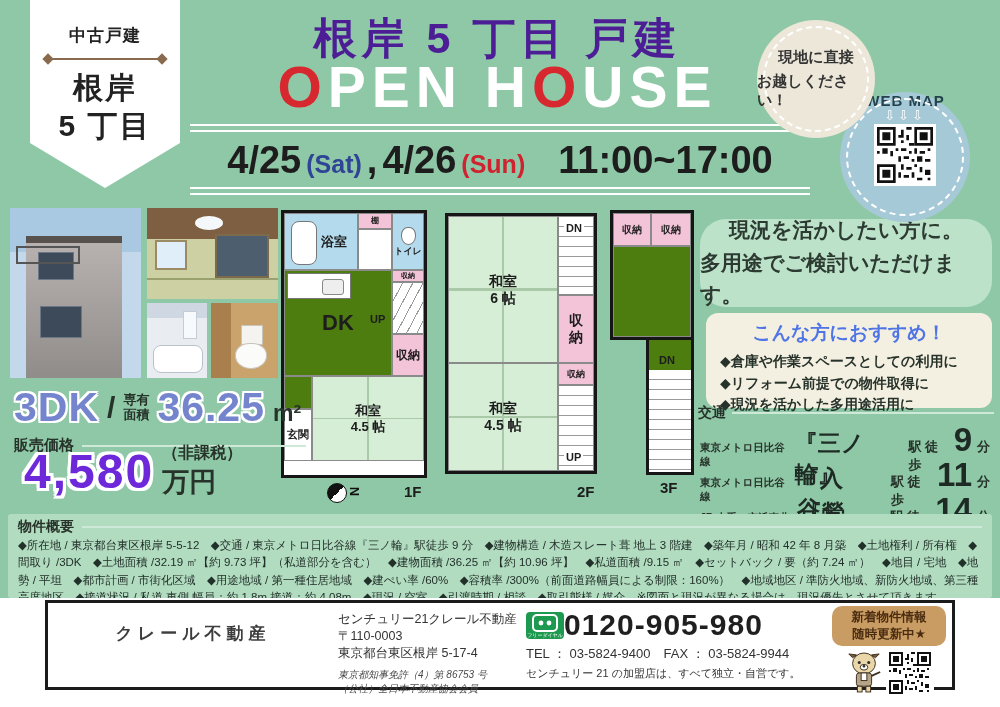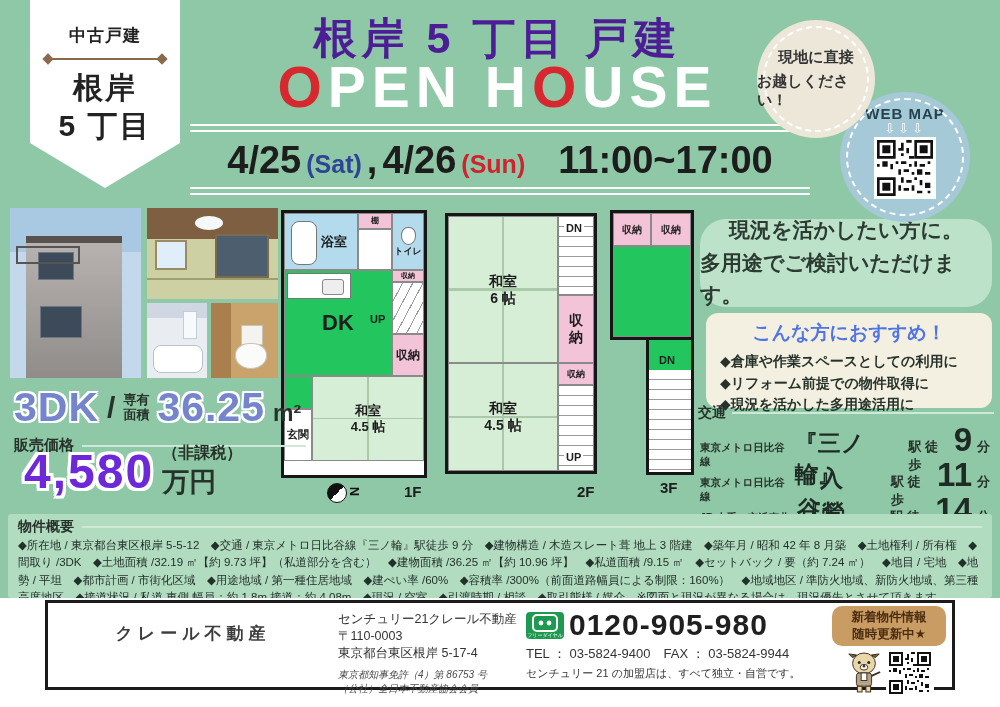--- a/index.html
+++ b/index.html
@@ -35,7 +35,7 @@
               font-size:15px;font-weight:800;color:#333;gap:5px;}
   .webmap{position:absolute;left:840px;top:92px;width:130px;height:130px;border-radius:50%;background:#a6c9d8;z-index:2;
           display:flex;flex-direction:column;align-items:center;}
-  .webmap-label{margin-top:13px;font-size:15px;font-weight:800;color:#24424e;letter-spacing:1px;}
+  .webmap-label{font-size:15px;font-weight:800;color:#24424e;letter-spacing:1px;}
   .webmap-arrows{font-size:13px;color:#fff;letter-spacing:3px;line-height:1;}
   .qr{background:#fff;padding:3px;margin-top:2px;}
 

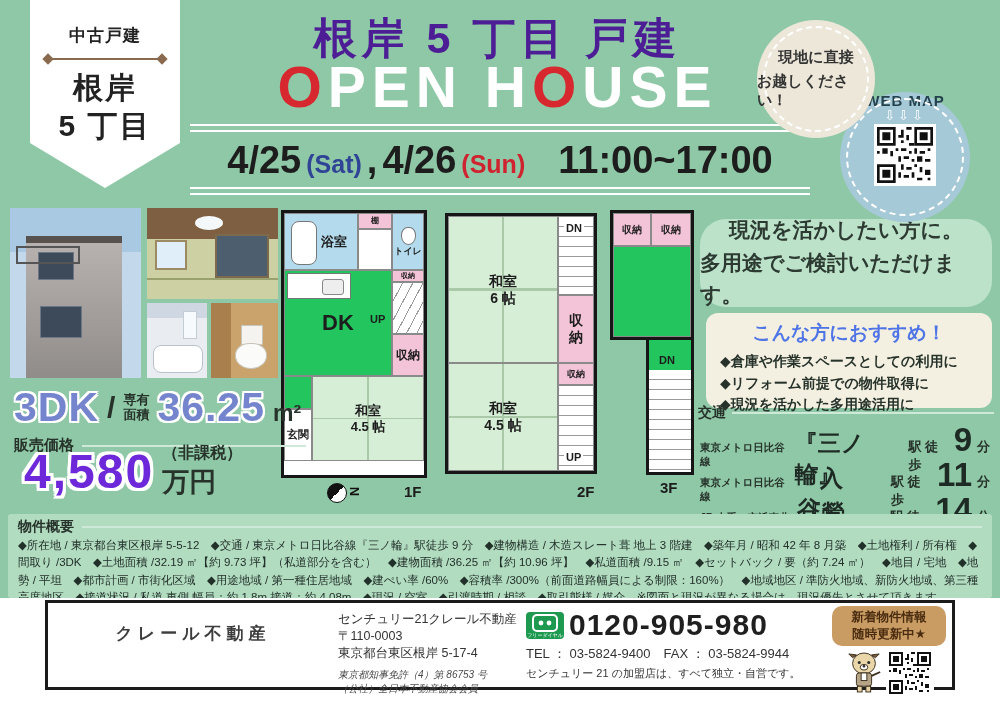--- a/index.html
+++ b/index.html
@@ -65,7 +65,7 @@
   #plan3b{left:646px;top:337px;width:48px;height:138px;}
   .room{position:absolute;box-sizing:border-box;border:1px solid #8a8a8a;display:flex;align-items:center;justify-content:center;
         flex-direction:column;text-align:center;font-weight:bold;color:#1d1d1d;line-height:1.2;}
-  .c-blue{background:#b4dbed;}.c-pink{background:#f3c3d8;}.c-yel{background:#22c55e;align-items:center;}
+  .c-blue{background:#b4dbed;}.c-pink{background:#f3c3d8;}.c-yel{background:#4d7c0f;align-items:center;}
   .tatami{background-image:linear-gradient(to right,transparent 0 49%,#a9c9a9 49% 51%,transparent 51%),
           linear-gradient(to bottom,transparent 0 49%,#a9c9a9 49% 51%,transparent 51%);background-color:#d6edd6;}
   .stairs{background:repeating-linear-gradient(to bottom,#fff 0 9px,#9a9a9a 9px 10px);}

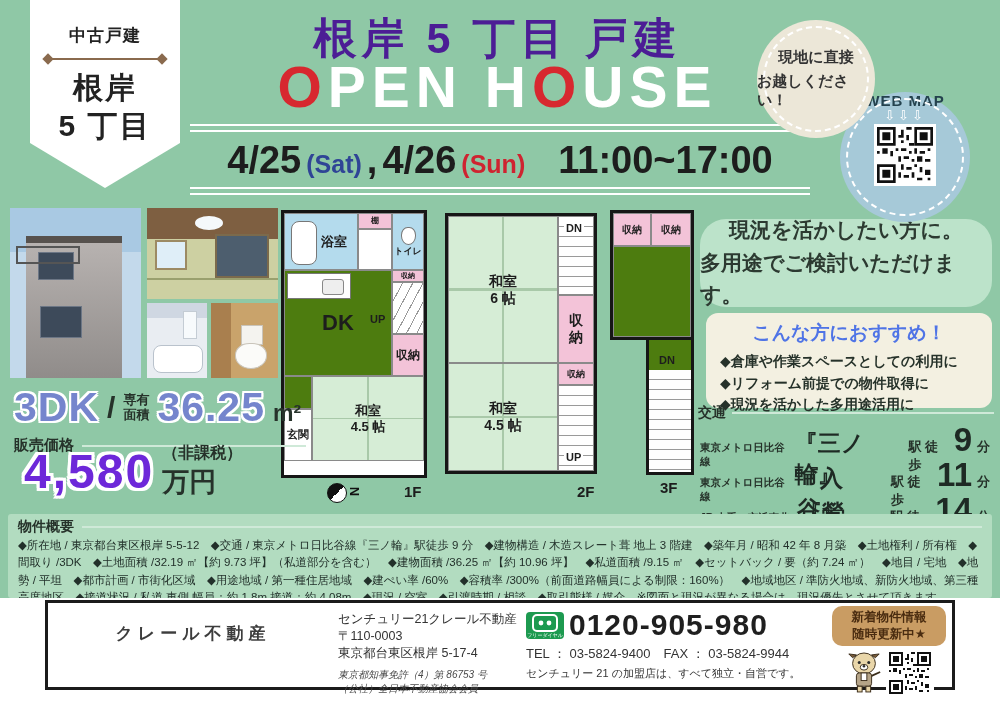--- a/index.html
+++ b/index.html
@@ -130,7 +130,7 @@
   .company-col{width:188px;padding-top:8px;font-size:12.5px;color:#333;line-height:1.35;}
   .company-sm{font-size:10px;color:#4a4a4a;margin-top:6px;line-height:1.45;font-style:italic;}
   .phone-col{width:300px;padding-top:5px;}
-  .phone-row{display:flex;align-items:center;gap:5px;}
+  .phone-row{display:flex;align-items:center;}
   .freedial{width:36px;display:flex;flex-direction:column;align-items:center;background:#1d9a50;border-radius:4px;padding:2px 1px 1px;}
   .freedial-lbl{font-size:5px;color:#fff;}
   .phone-num{font-size:30px;font-weight:800;color:#1f1f1f;letter-spacing:1px;}

